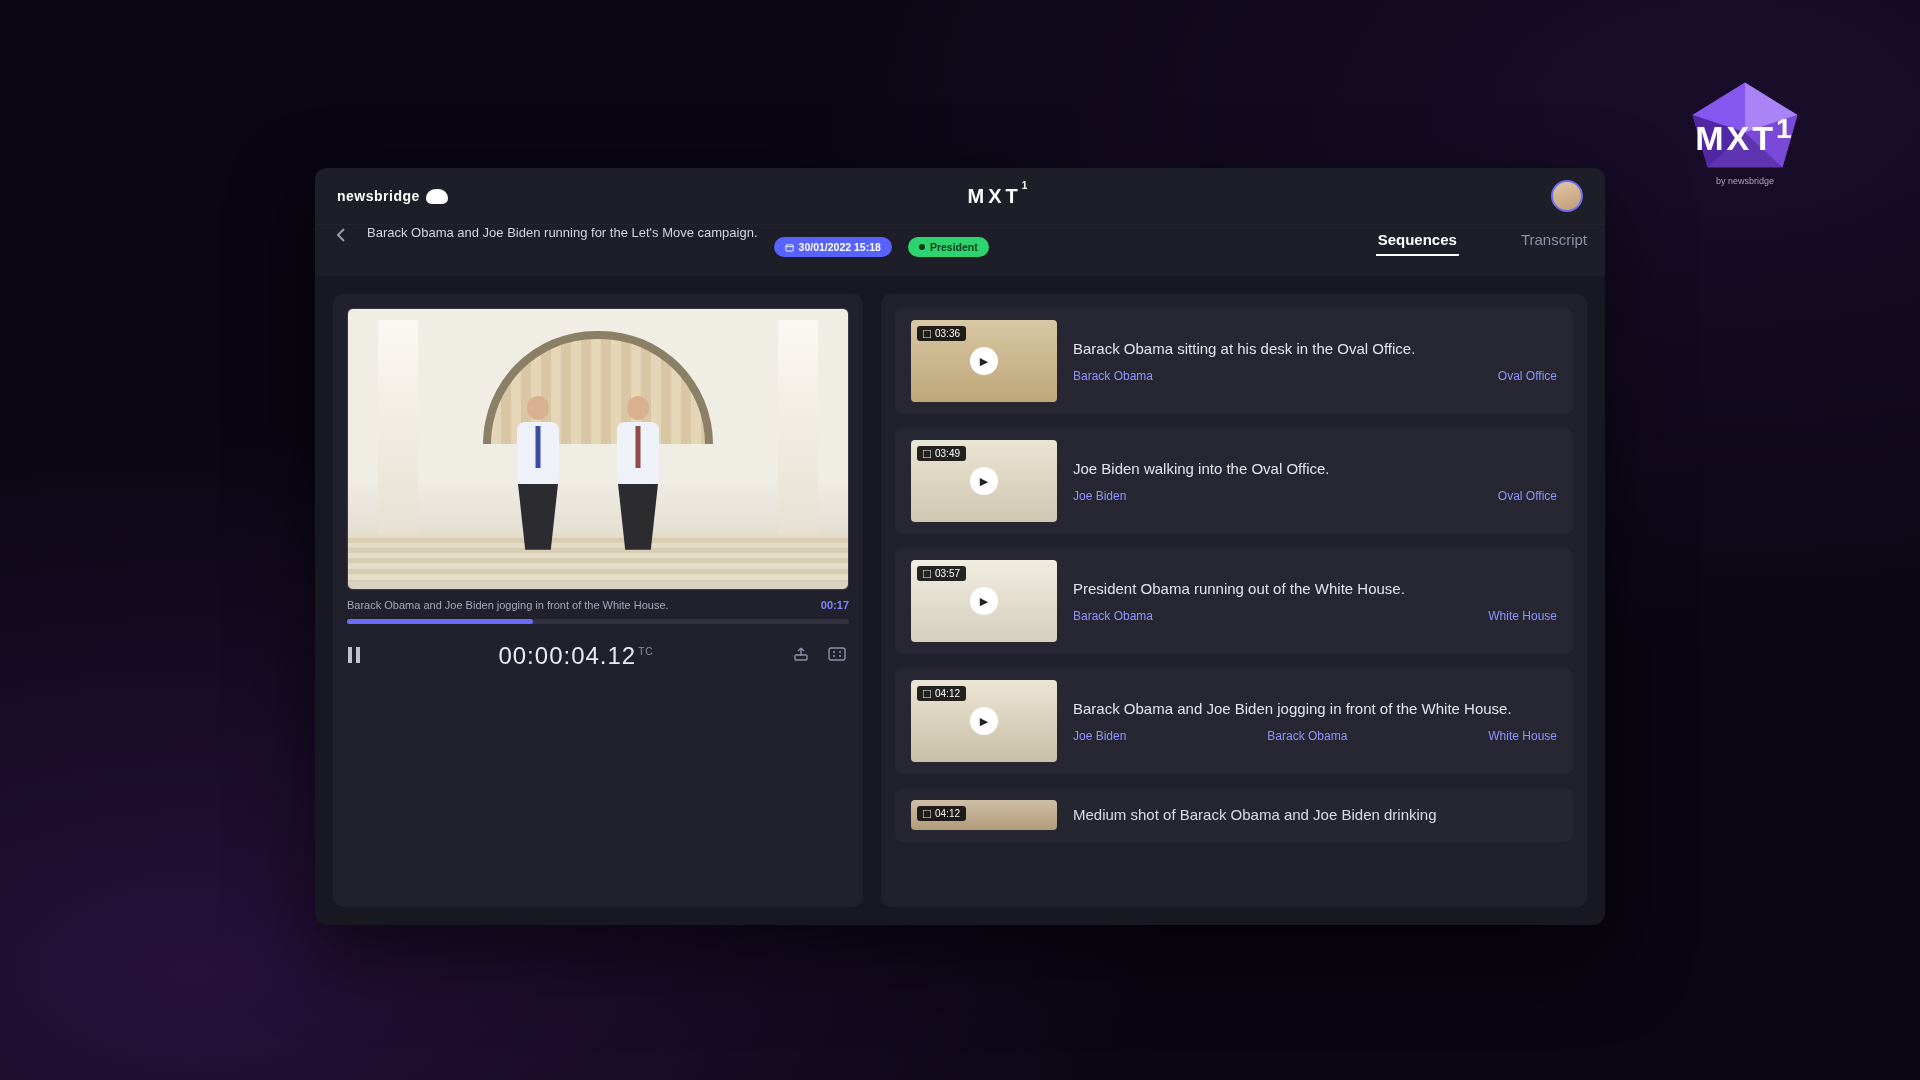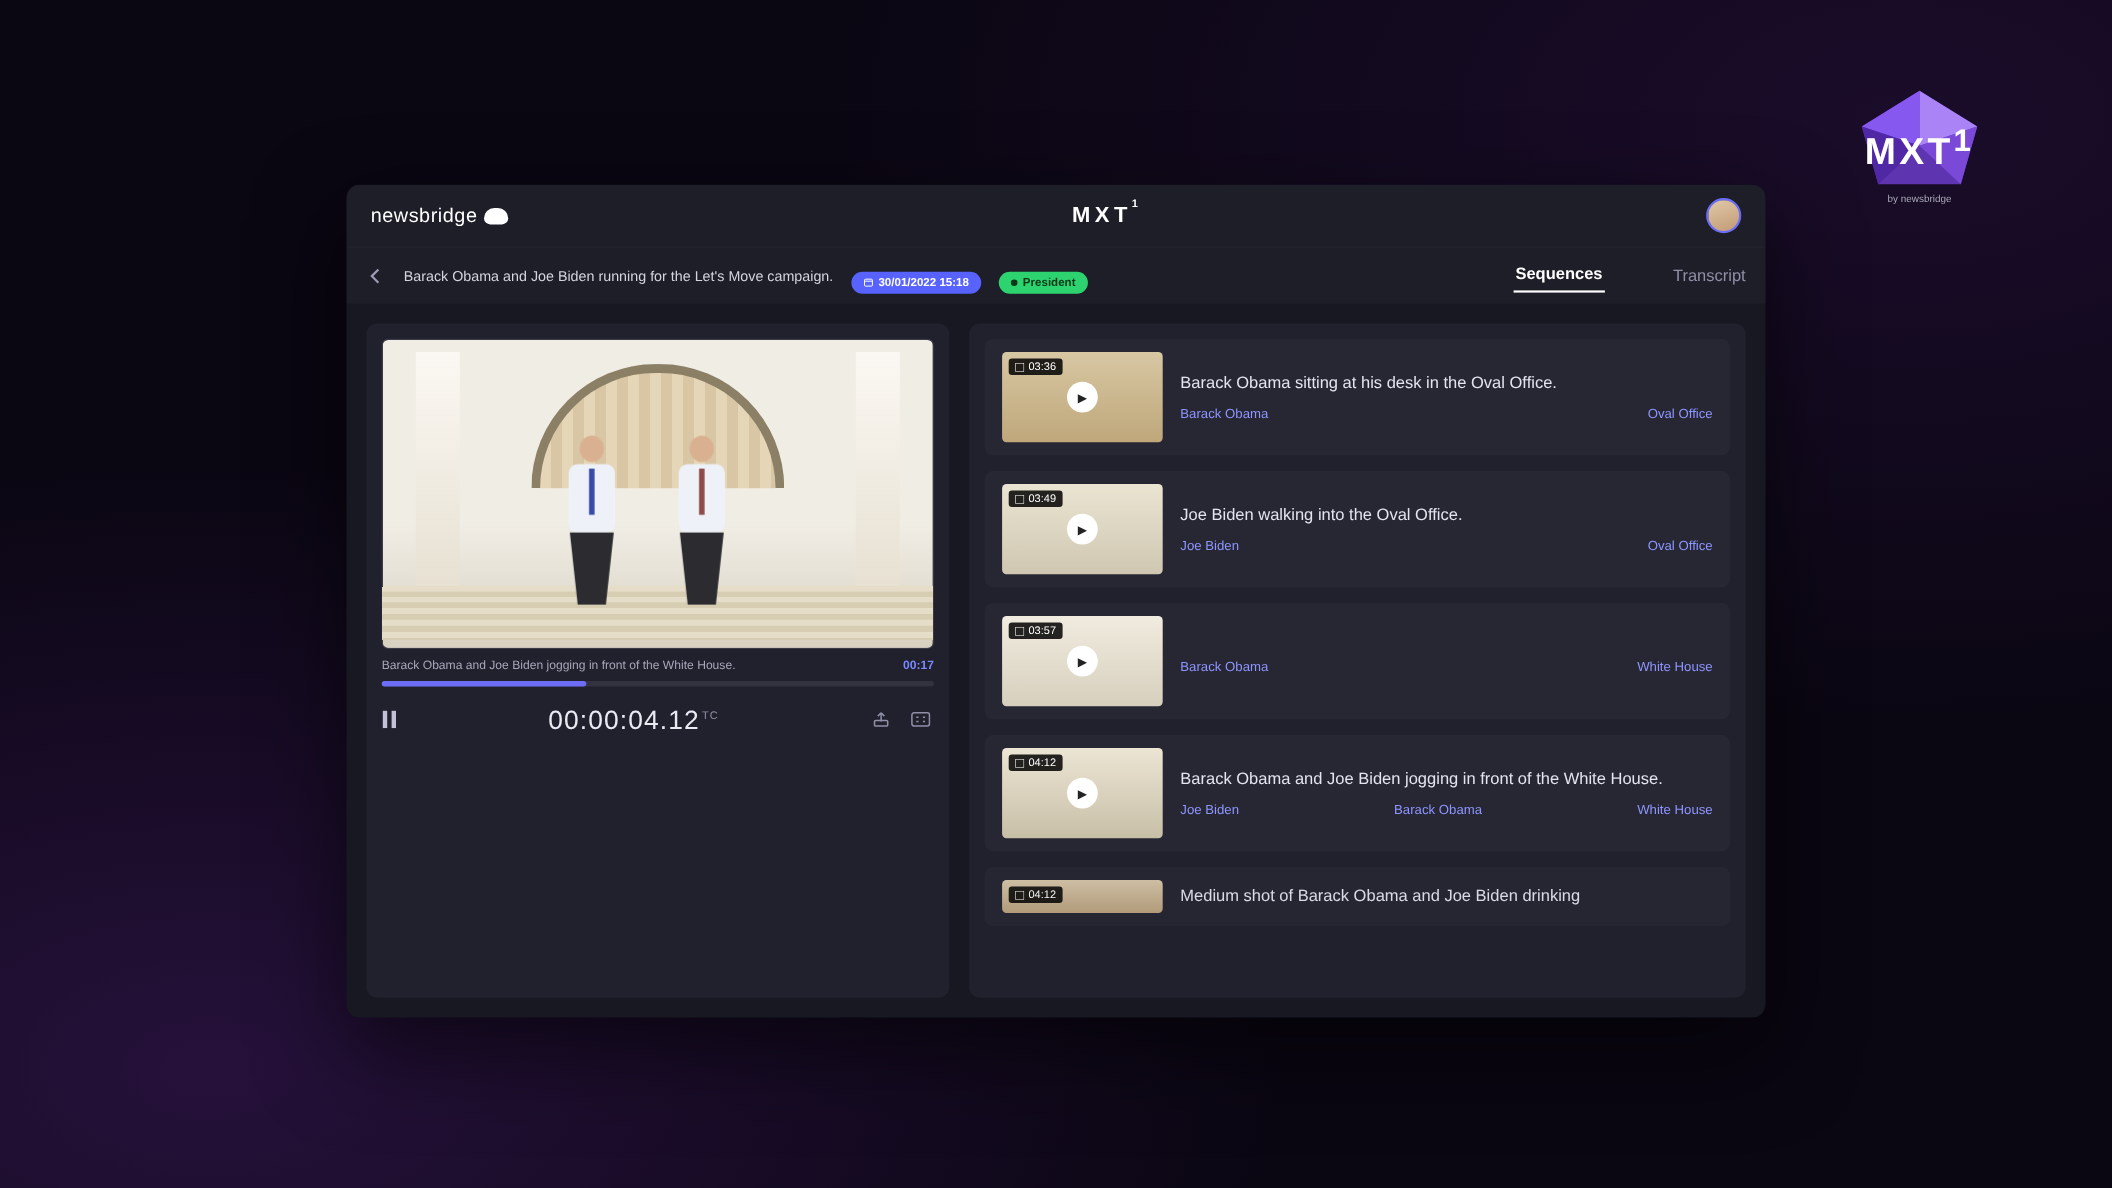--- a/index.html
+++ b/index.html
@@ -63,7 +63,7 @@
       background: #1d1e28;
     }
     .nb-logo { display: flex; align-items: center; gap: 6px; }
-    .nb-logo .wordmark { font-weight: 400; font-size: 18px; color: #fff; letter-spacing: .5px;}
+    .nb-logo .wordmark { font-weight: 700; font-size: 14px; color: #fff; letter-spacing: .5px;}
     .nb-logo .cloud {
       width: 22px; height: 15px; border-radius: 10px 10px 6px 6px;
       background: #fff; position:relative;

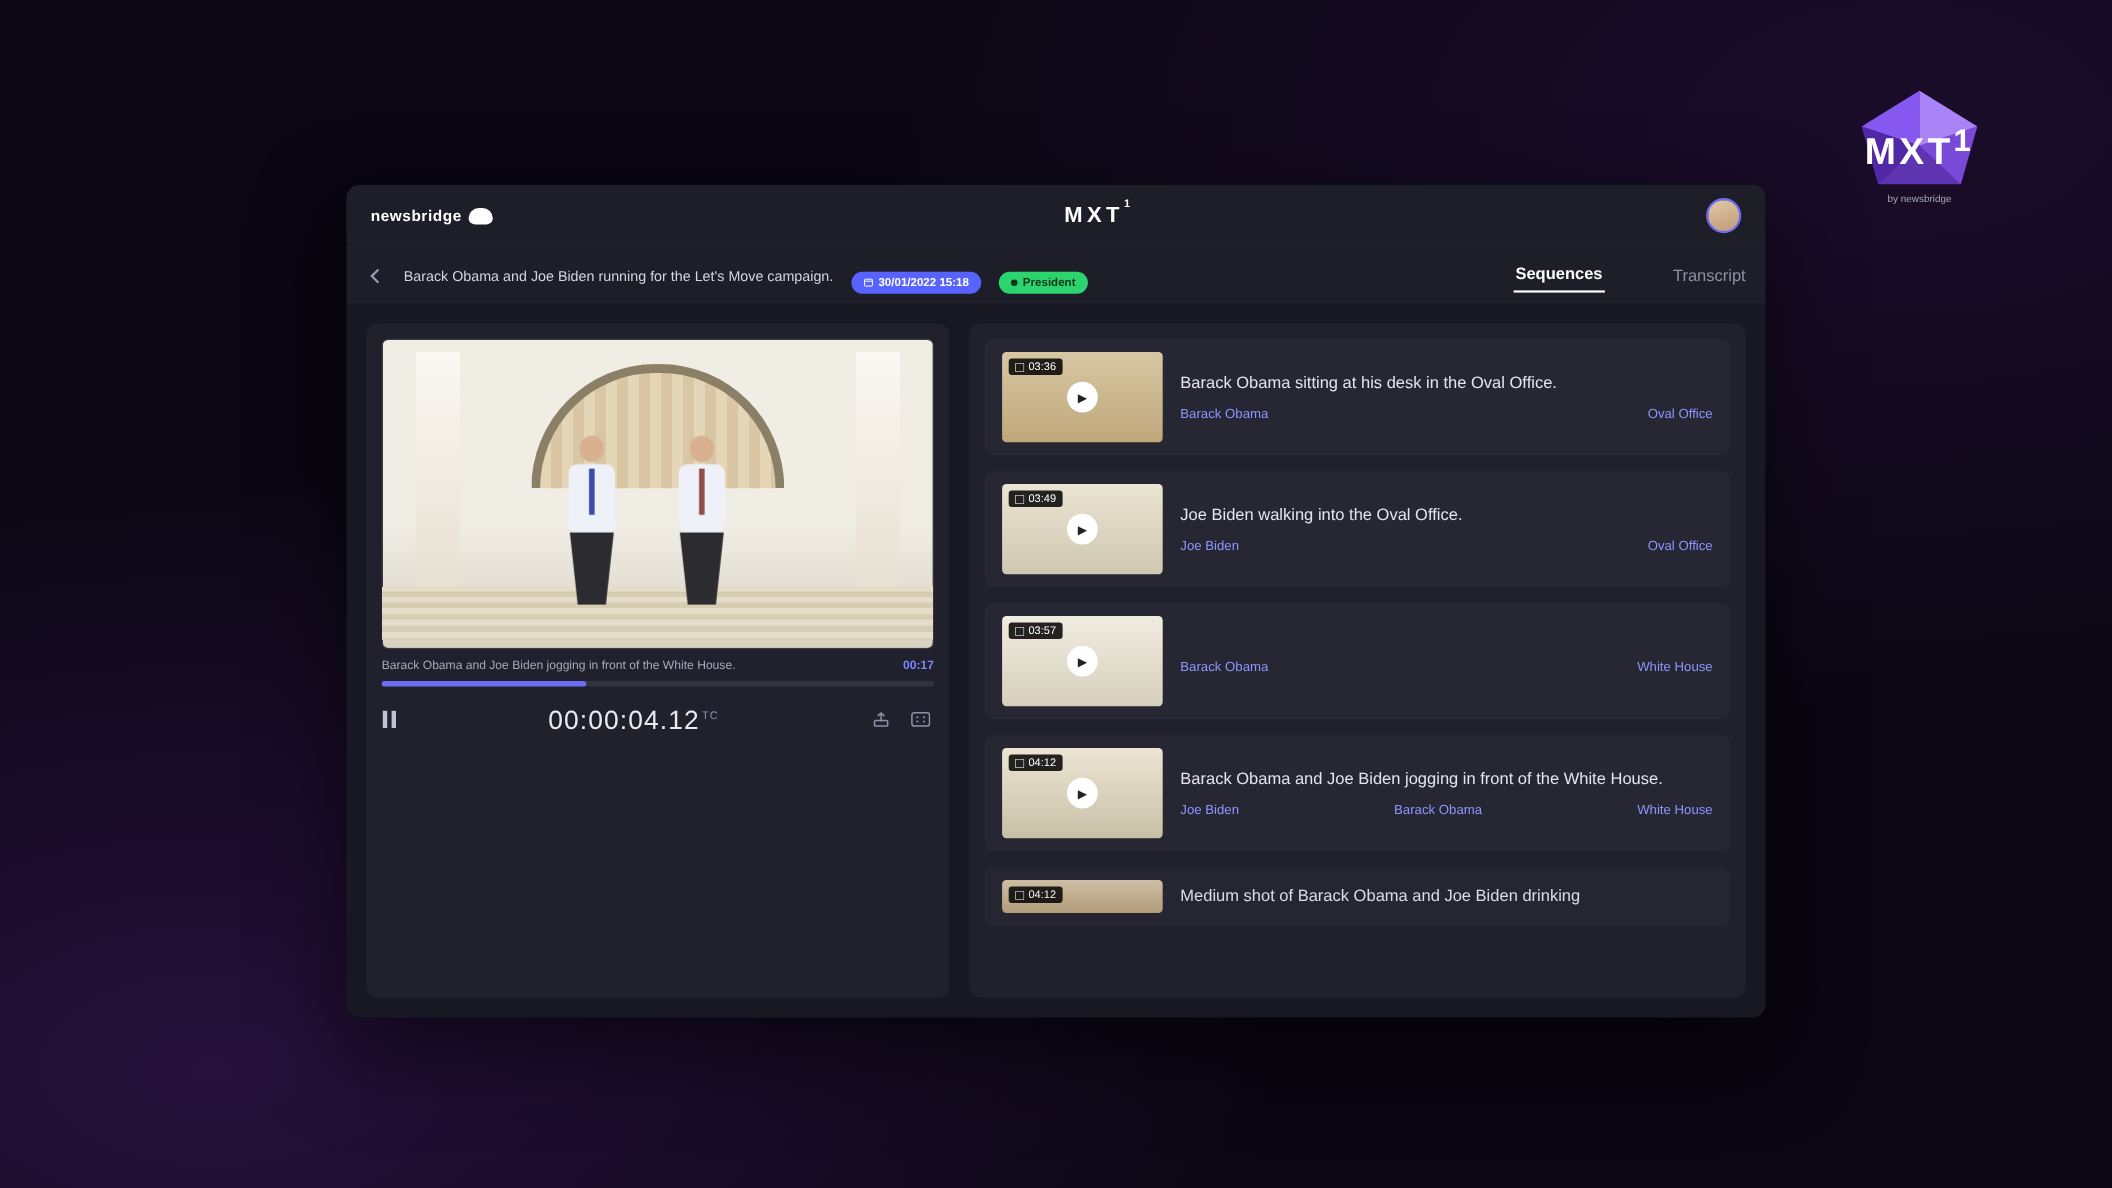--- a/index.html
+++ b/index.html
@@ -81,7 +81,7 @@
       height: 52px;
       background: #1d1e28;
       display: flex;
-      align-items: center;
+      align-items: flex-start;
       padding: 0 16px;
       gap: 16px;
       border-top: 1px solid #23242f;

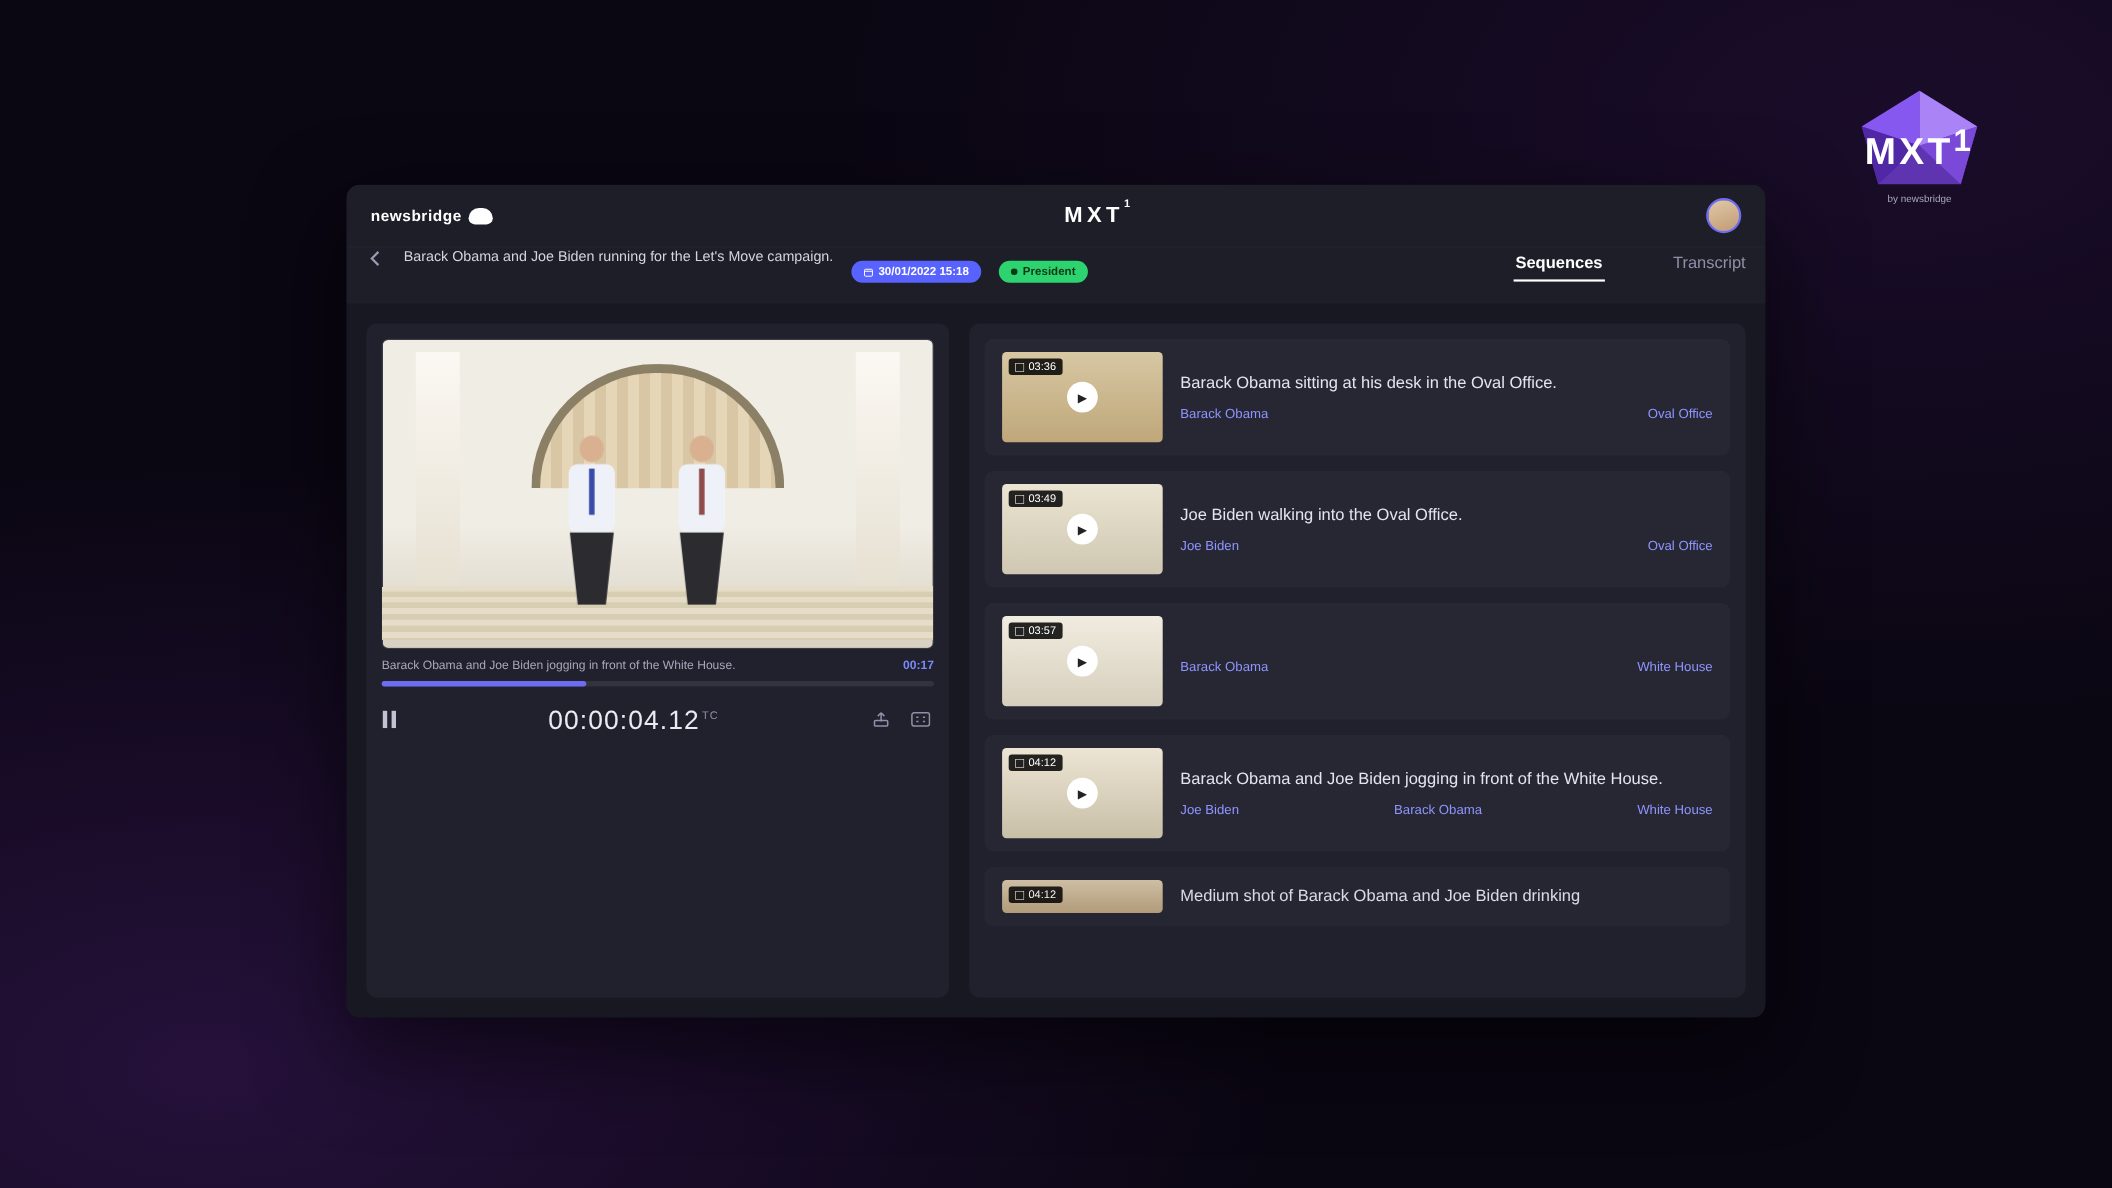--- a/index.html
+++ b/index.html
@@ -356,6 +356,7 @@
           <div class="play-ovl">▶</div>
         </div>
         <div class="seq-body">
+          <div class="seq-title">President Obama running out of the White House.</div>
           <div class="tags">
             <span class="tag">Barack Obama</span>
             <span class="tag">White House</span>

